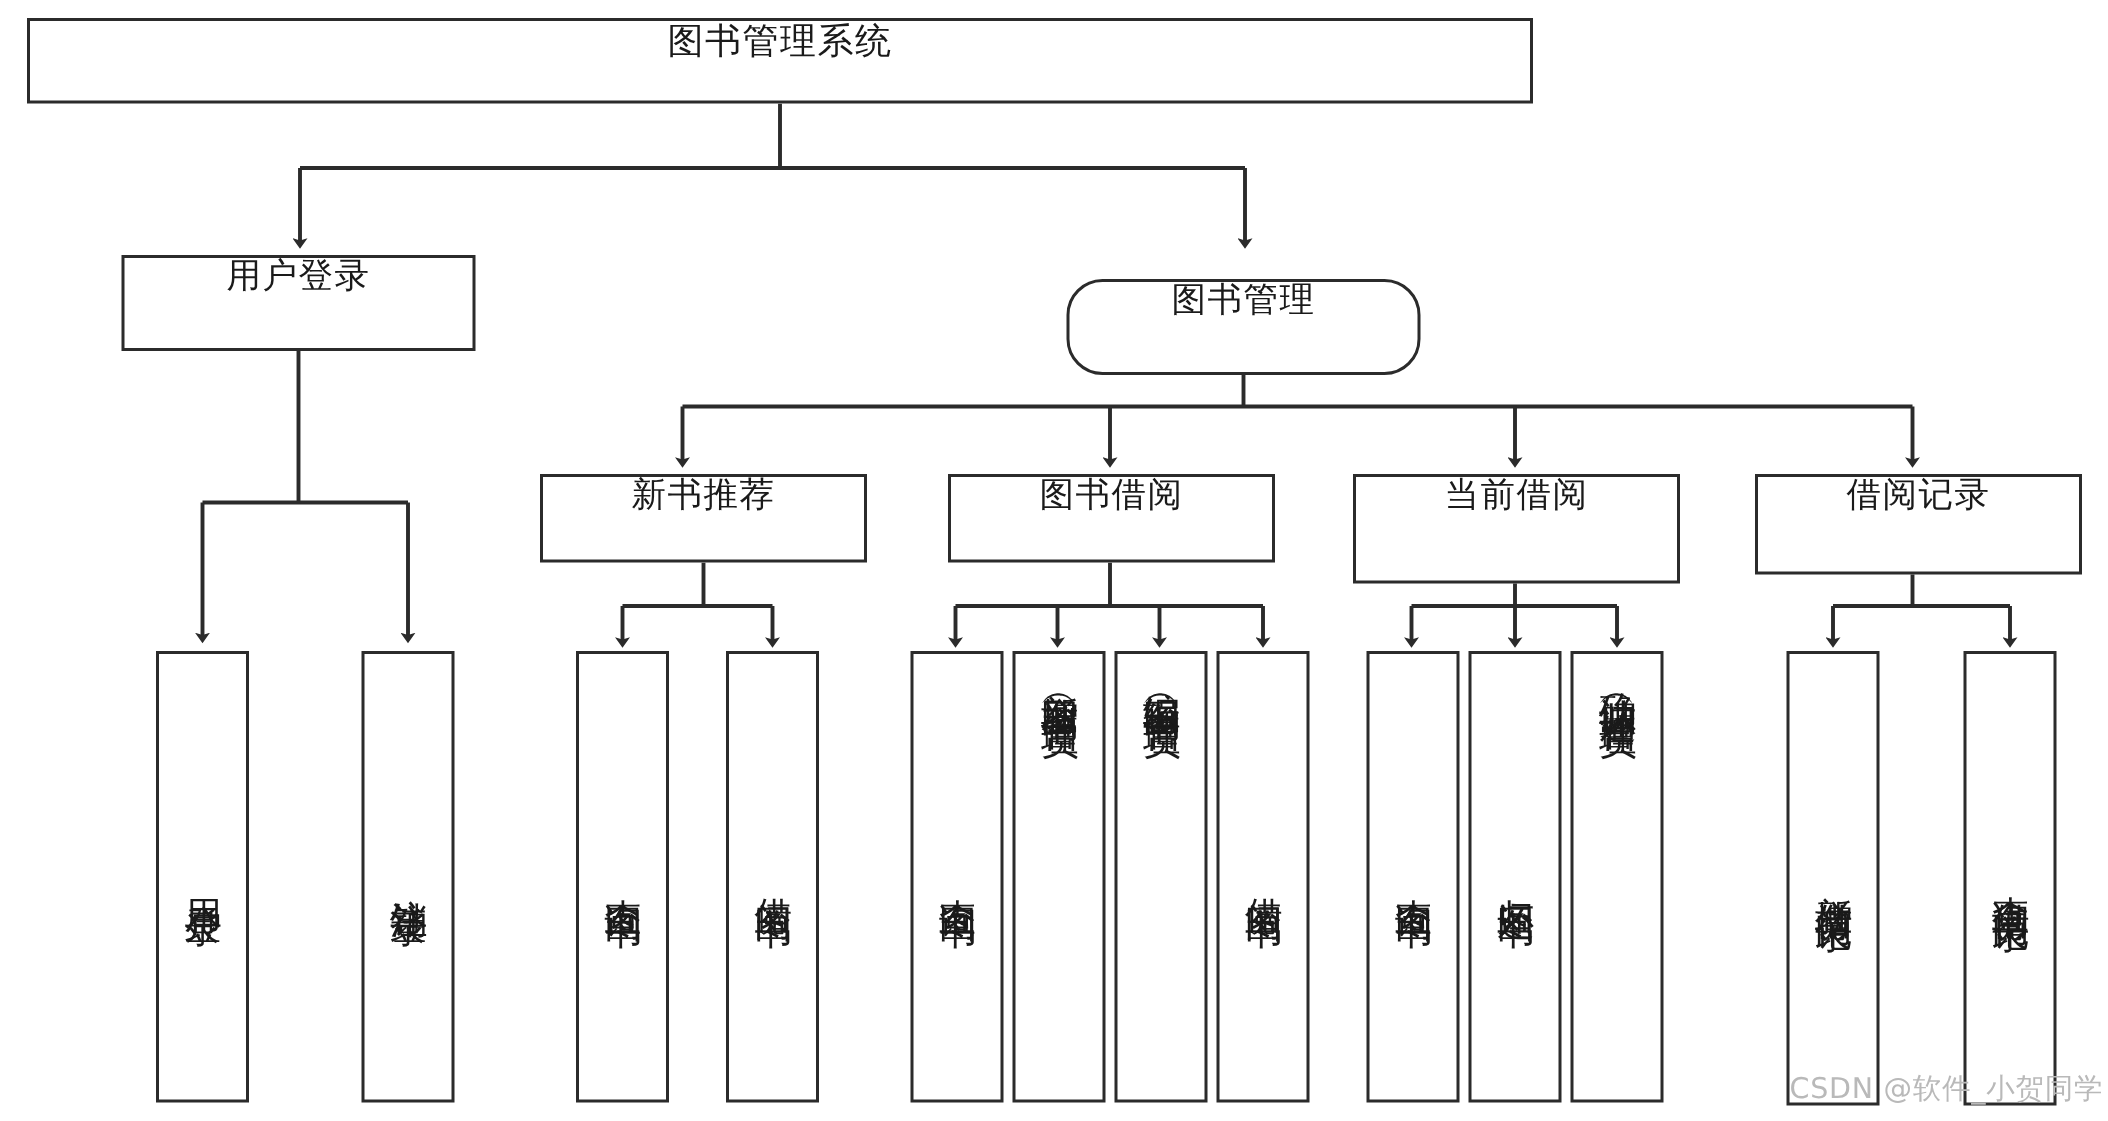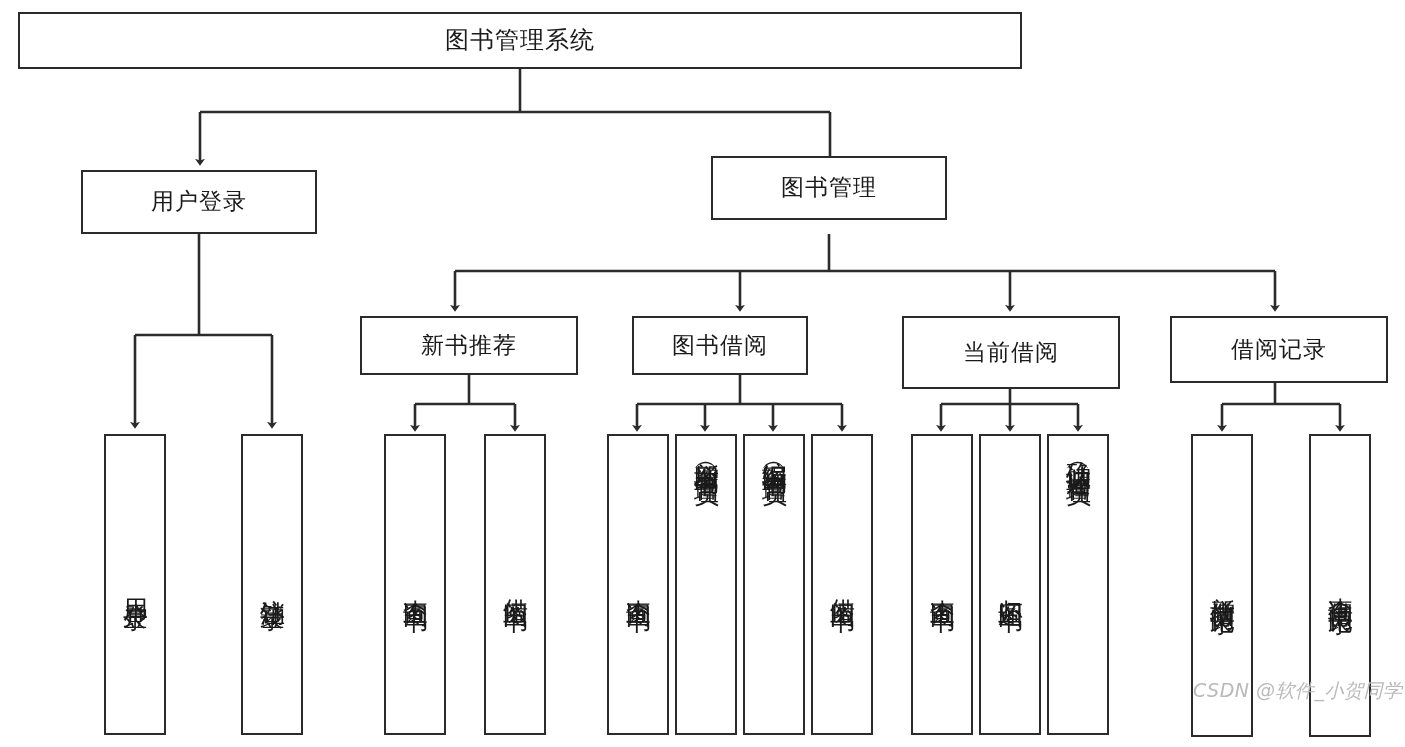--- a/index.html
+++ b/index.html
@@ -32,7 +32,6 @@
     border: 2px solid #2b2b2b;
     background: #ffffff;
     display: flex;
-    align-items: center;
     justify-content: center;
     color: #1a1a1a;
   }

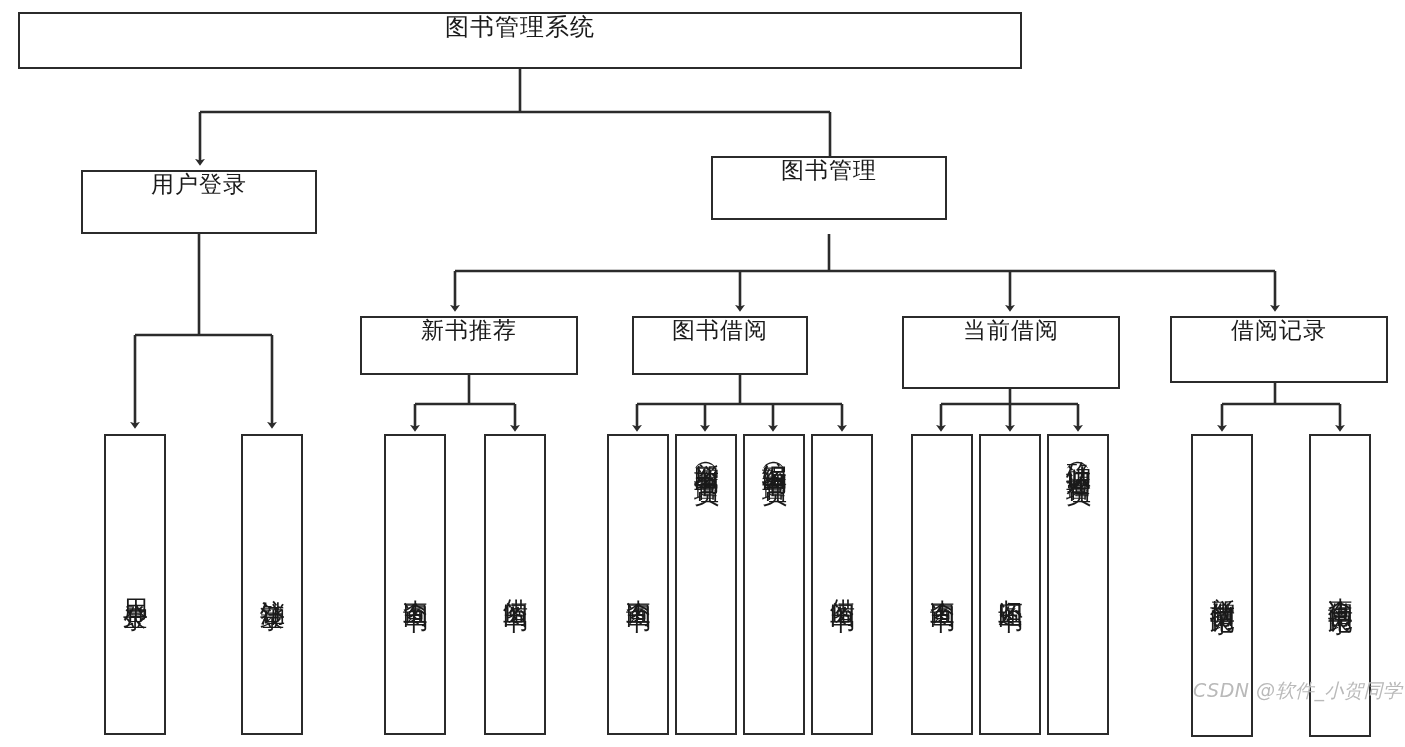--- a/index.html
+++ b/index.html
@@ -129,7 +129,7 @@
   <div class="node node-h" style="left:81px; top:170px; width:236px; height:64px;">
     <span>用户登录</span>
   </div>
-  <div class="node node-h" style="left:711px; top:156px; width:236px; height:64px;">
+  <div class="node node-h" style="left:711px; top:186px; width:236px; height:64px;border-radius:24px;">
     <span>图书管理</span>
   </div>
 

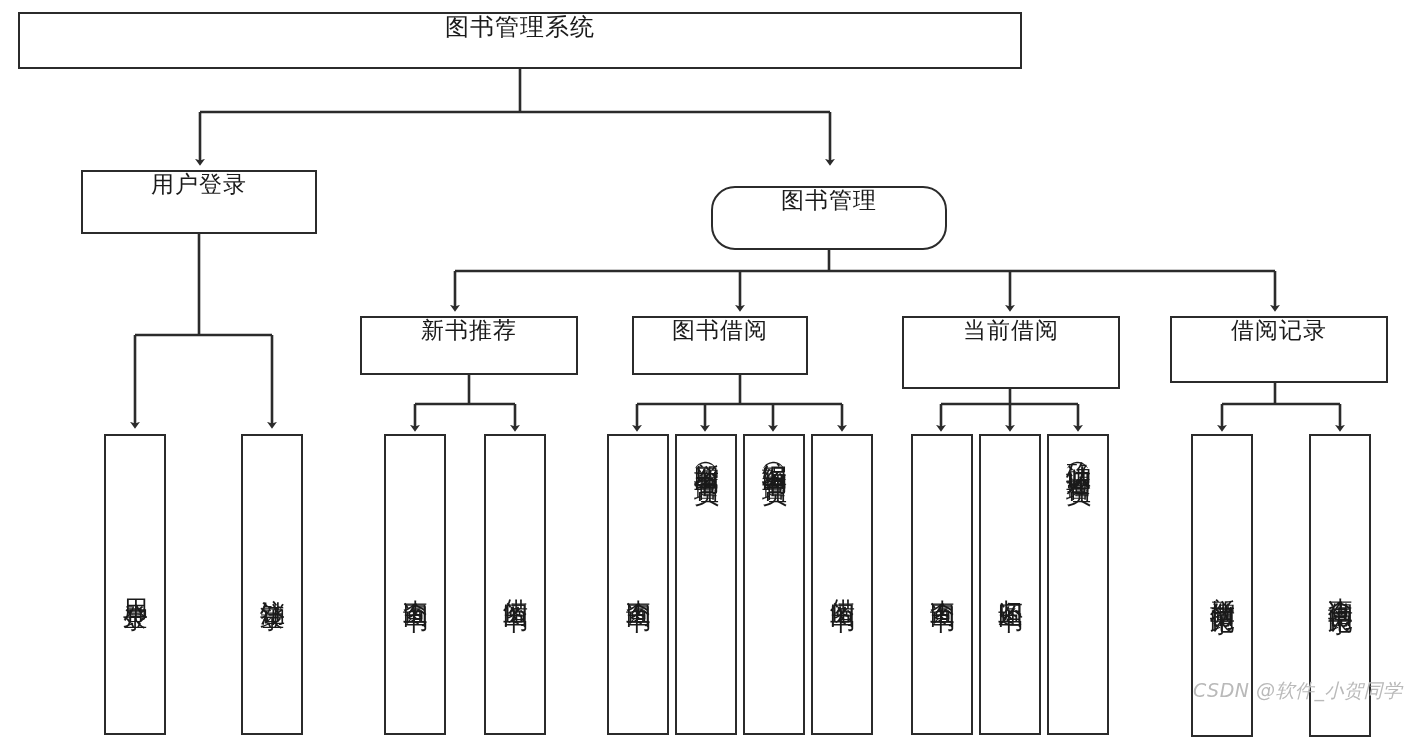--- a/index.html
+++ b/index.html
@@ -136,7 +136,7 @@
   <div class="node node-h" style="left:360px; top:316px; width:218px; height:59px;">
     <span>新书推荐</span>
   </div>
-  <div class="node node-h" style="left:632px; top:316px; width:176px; height:59px;">
+  <div class="node node-h" style="left:632px; top:316px; width:218px; height:59px;">
     <span>图书借阅</span>
   </div>
   <div class="node node-h" style="left:902px; top:316px; width:218px; height:73px;">

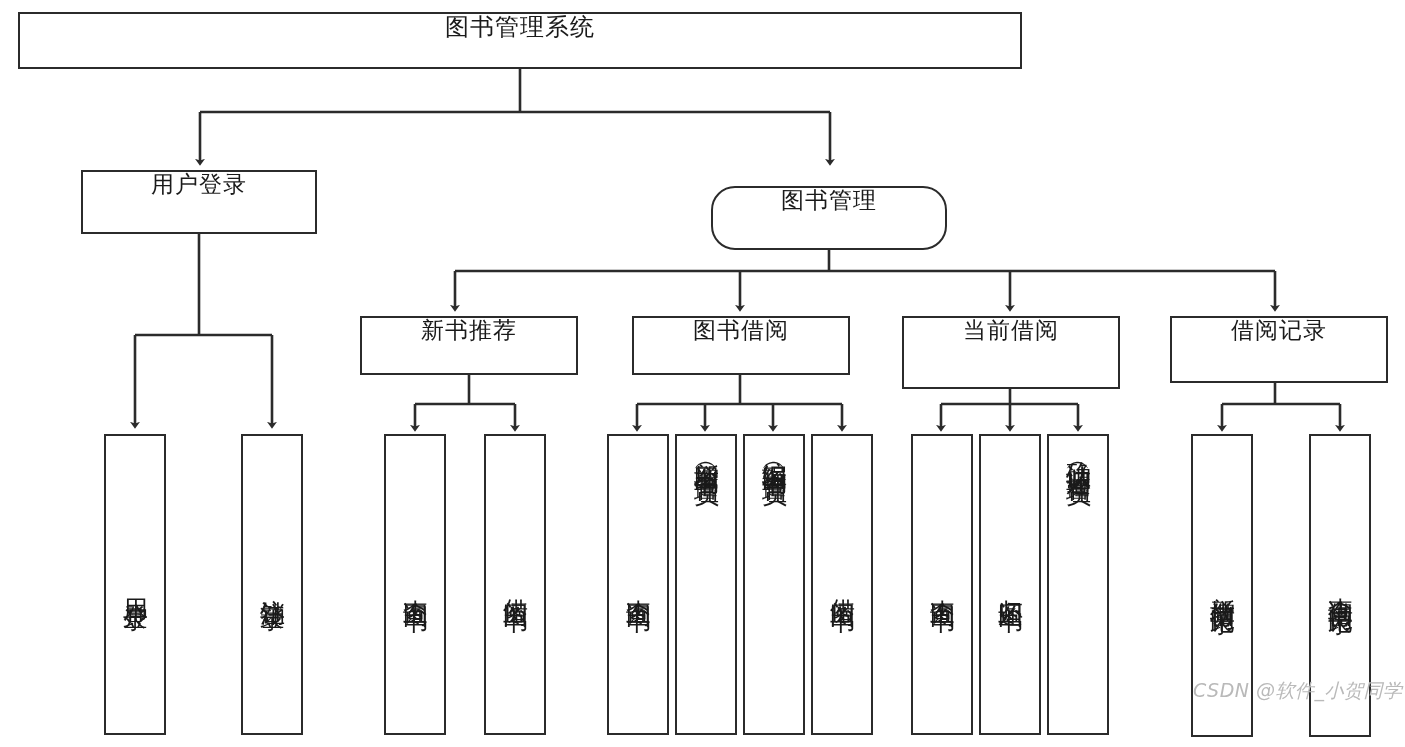--- a/index.html
+++ b/index.html
@@ -190,7 +190,7 @@
     <span>查询借阅记录</span>
   </div>
 
-  <div class="watermark" style="left:1193px; top:678px;font-style:italic;">CSDN @软件_小贺同学</div>
+  <div class="watermark" style="left:1193px; top:713px;">CSDN @软件_小贺同学</div>
 
 </div>
 

